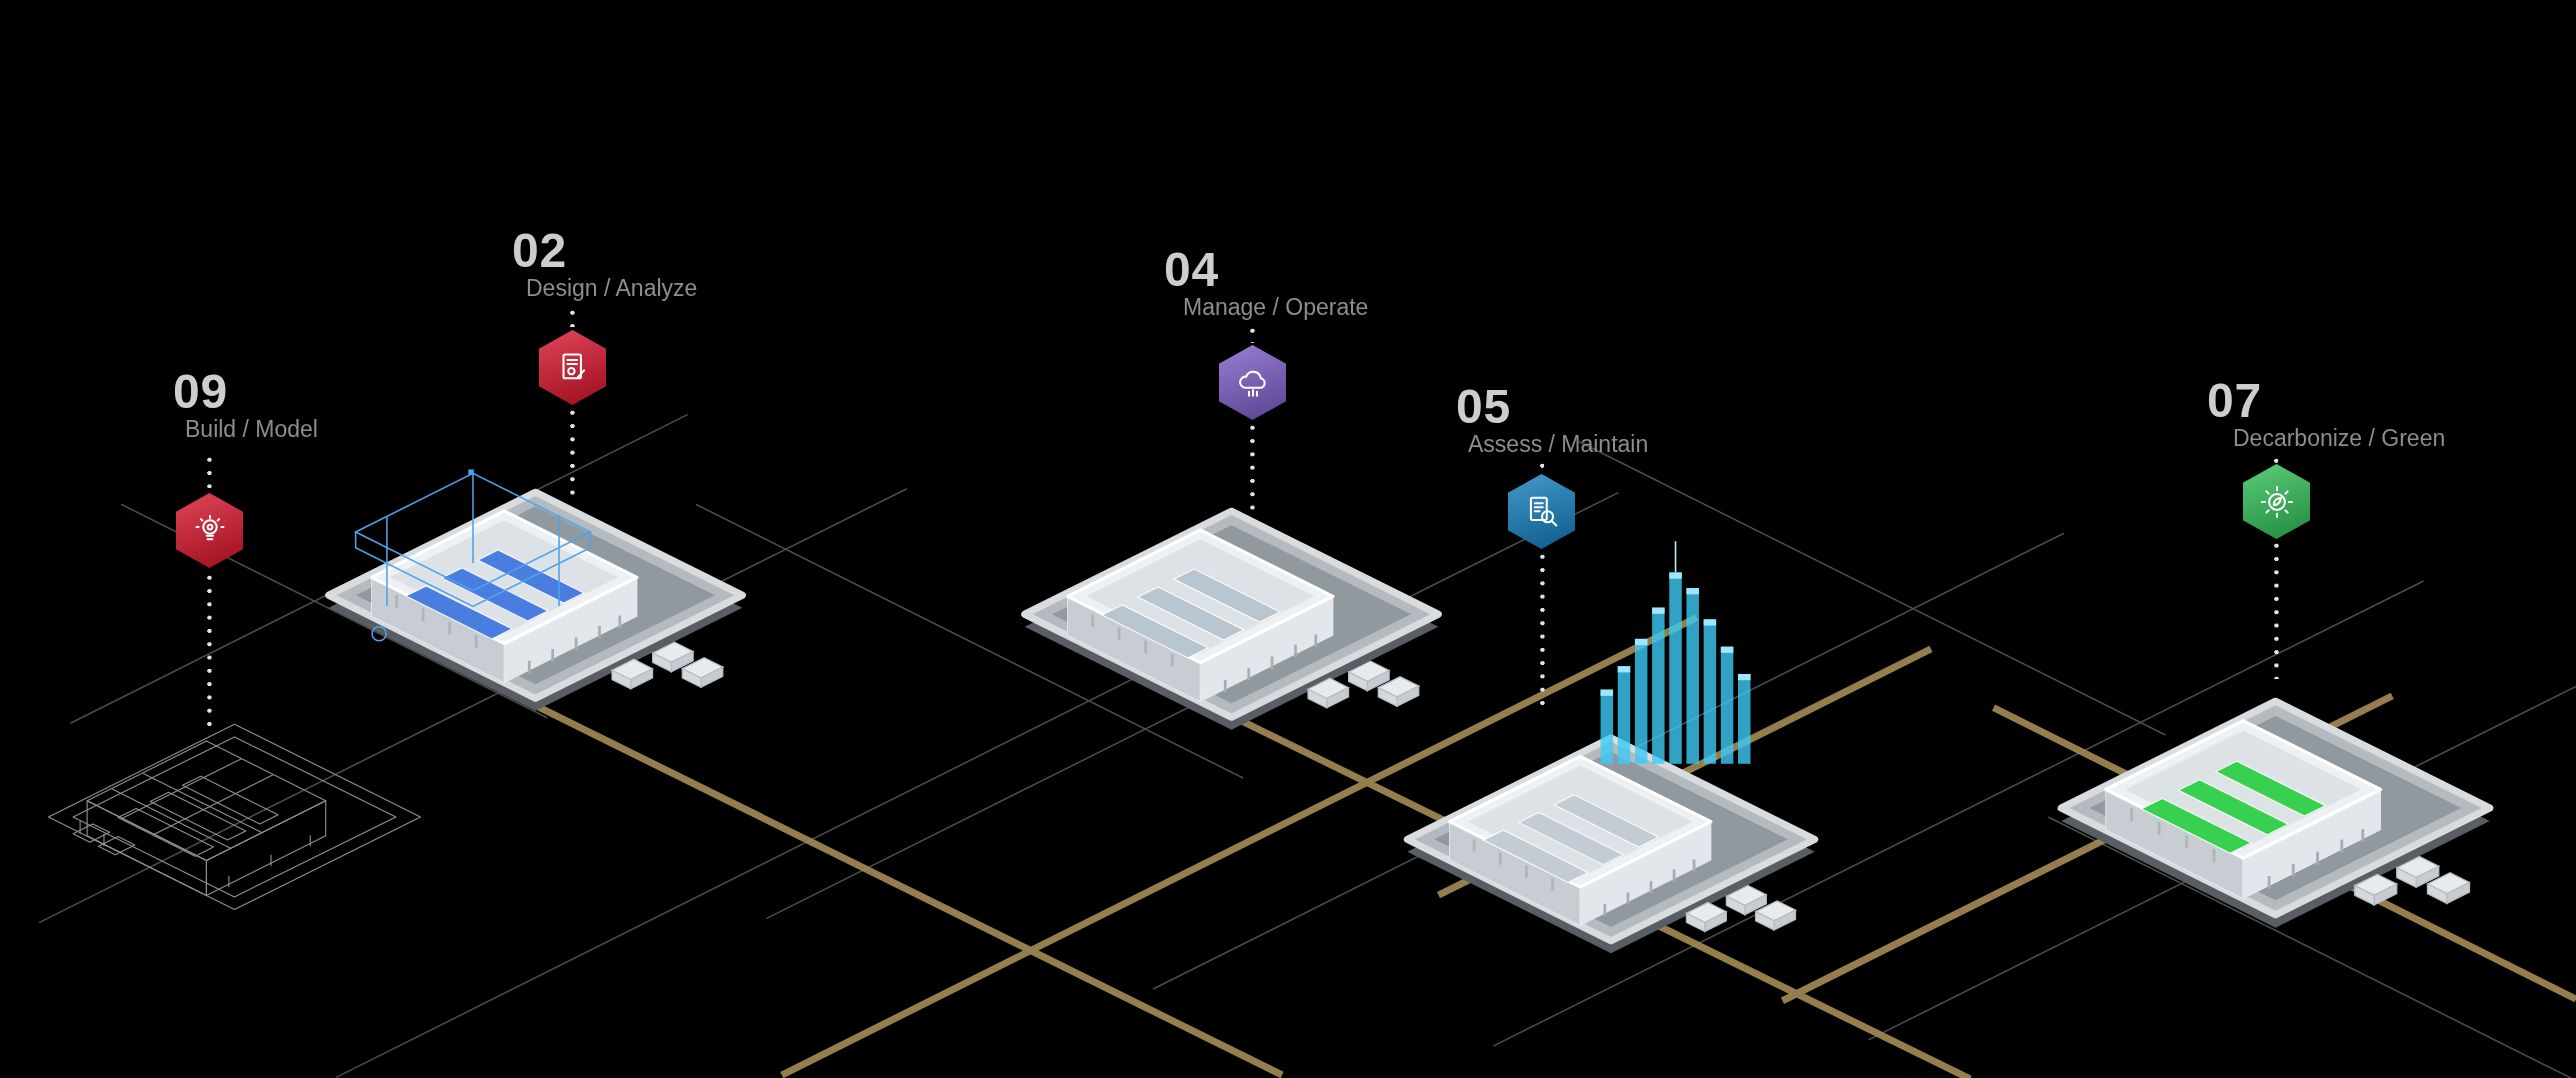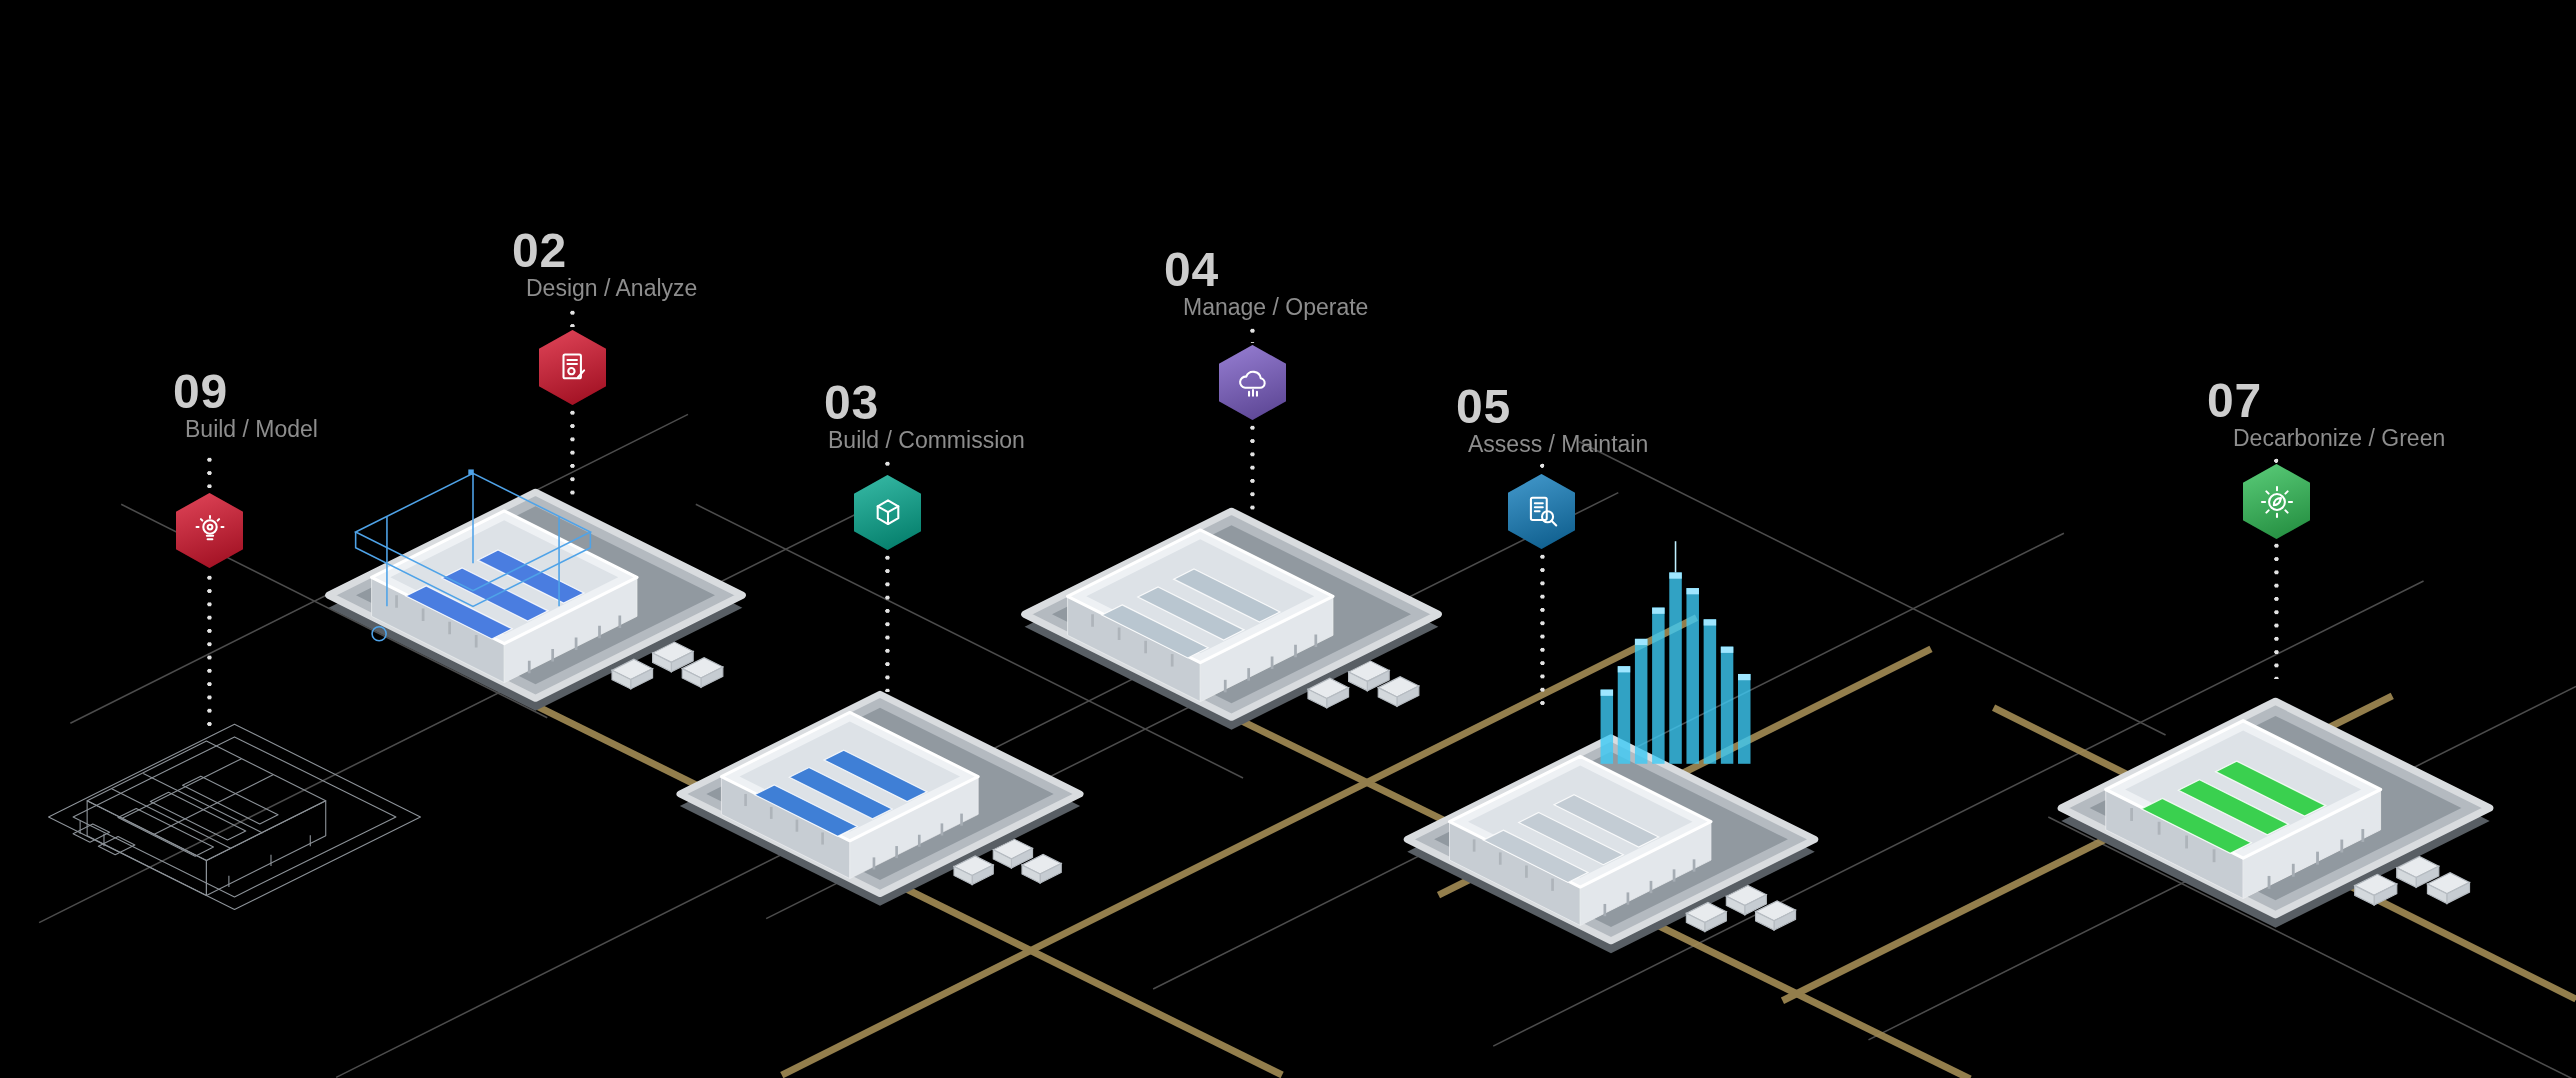--- a/index.html
+++ b/index.html
@@ -168,21 +168,6 @@
     </svg>
   </section>
 
-  <section class="stage" id="s3" style="left: 657px; top: 371px; width: 450px; height: 563px; --nx: 167px; --ny: 7.8px; --lx: 171px; --ly: 58px; --hx: 197px; --hy: 104px; --dx: 228px; --a1: 88px; --a2: 14px; --b1: 182px; --b2: 139px; --bx: 3.9px; --by: 293px; --accent: #00a88e; --rack: #3f7fd6;">
-    <div class="num">03</div>
-    <div class="lbl">Build / Commission</div>
-    <div class="dots dots-a"></div>
-    <div class="hex">
-      <svg class="icon" viewBox="0 0 48 48">
-        <path d="M24 8l13 7.5v15L24 38l-13-7.5v-15z"></path>
-        <path d="M11 15.5L24 23l13-7.5M24 23v15"></path>
-      </svg>
-    </div>
-    <div class="dots dots-b"></div>
-    <svg class="building" width="438" height="272" viewBox="0 0 580 360">
-        <use href="#bld"></use>
-      </svg>
-  </section>
 
   <section class="stage" id="s4" style="left: 1005px; top: 211px; width: 465px; height: 539px; margin-top: 27px; --nx: 159px; --ny: 7.8px; --lx: 178px; --ly: 58px; --hx: 214px; --hy: 107px; --dx: 245px; --a1: 88px; --a2: 17px; --b1: 185px; --b2: 95px; --bx: 0px; --by: 242px; --accent: #7a5bc7; --rack: #b9c6d0;">
     <div class="num">04</div>

